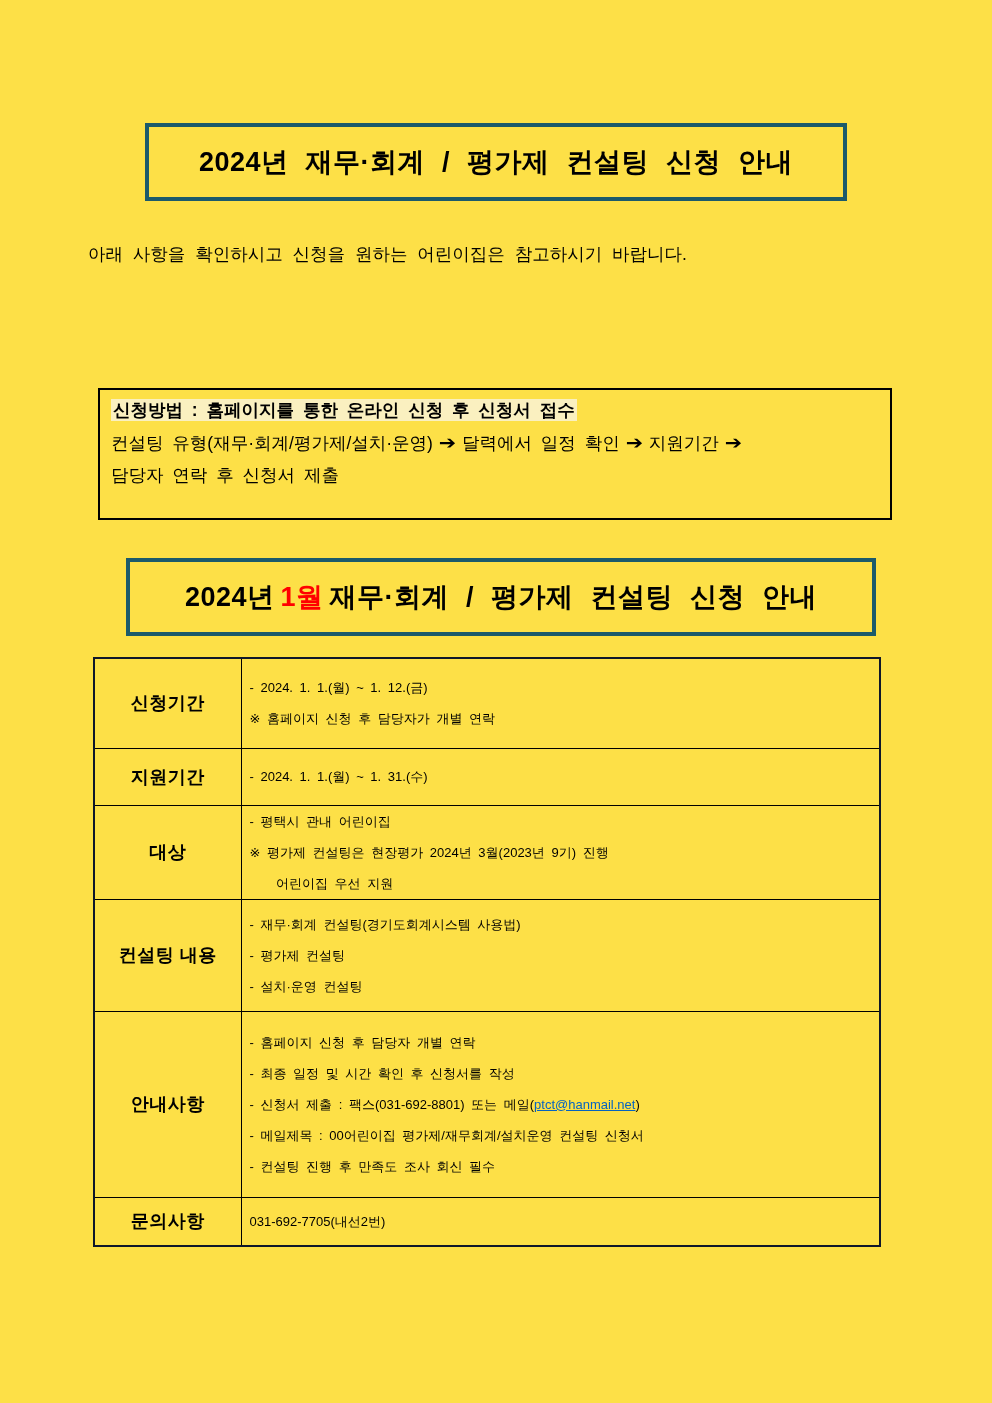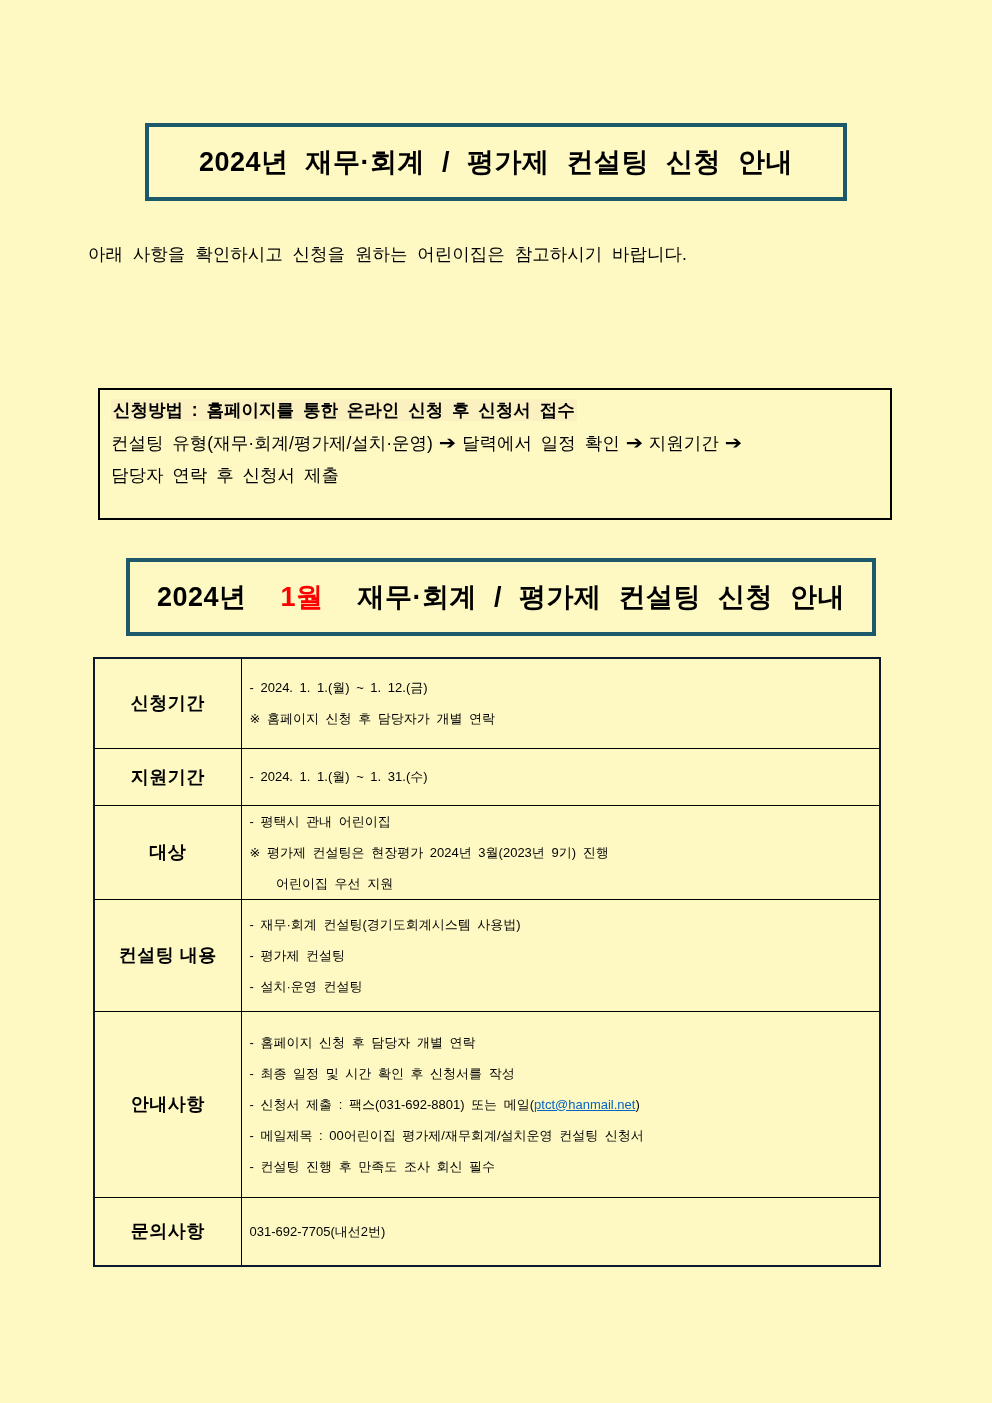--- a/index.html
+++ b/index.html
@@ -12,7 +12,7 @@
     position: relative;
     width: 992px;
     height: 1403px;
-    background: #fef9c3;
+    background: #fde047;
     overflow: hidden;
   }
 

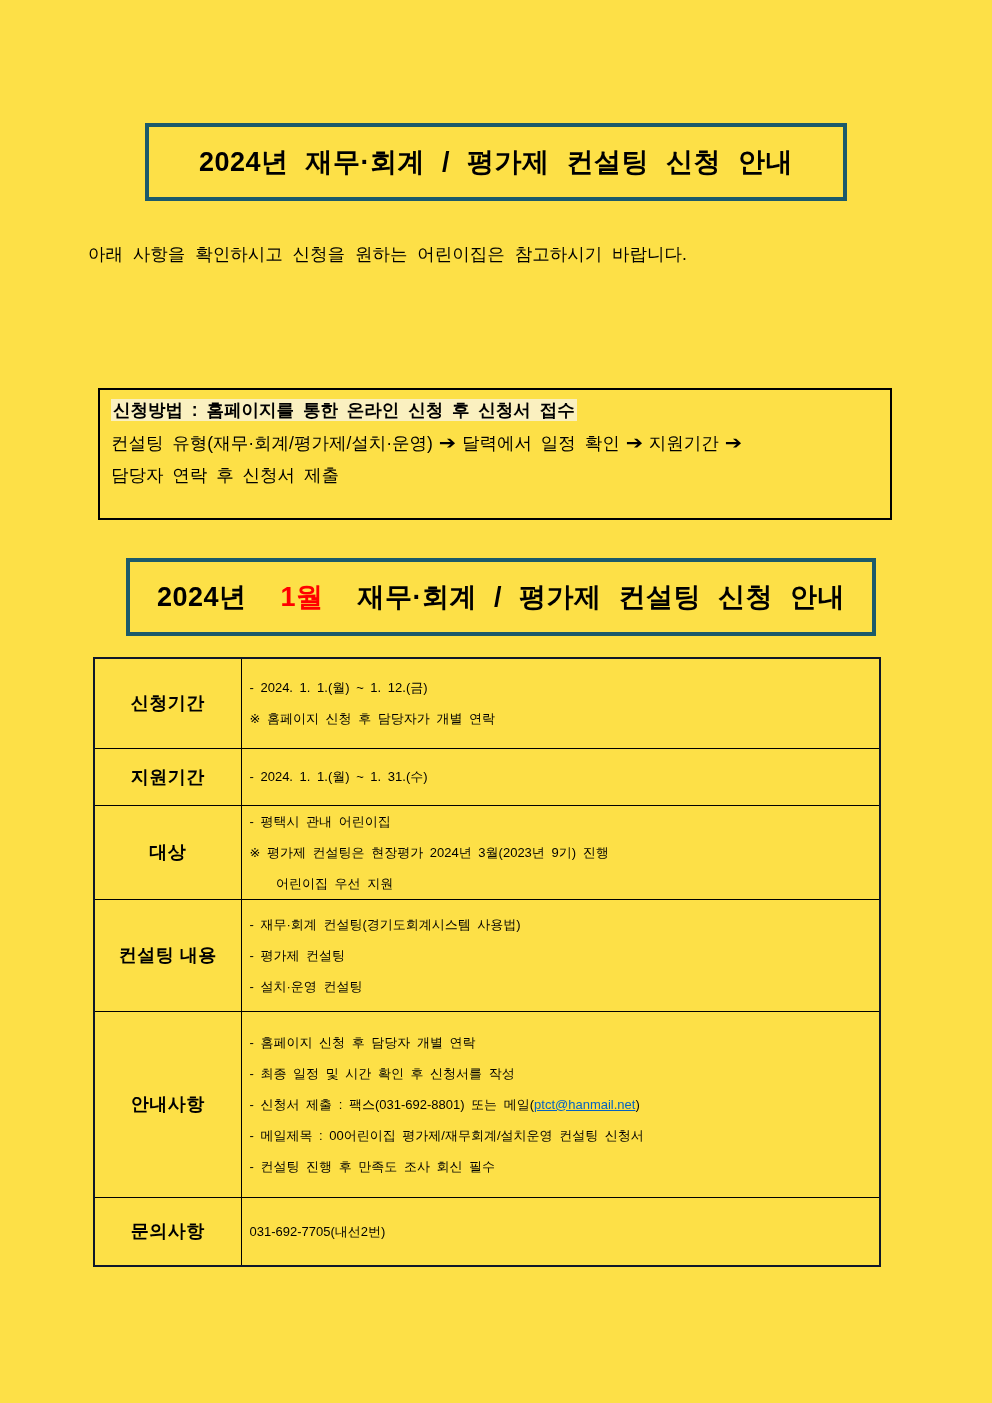--- a/index.html
+++ b/index.html
@@ -30,7 +30,7 @@
     white-space: nowrap;
   }
   .title-box.first  { left: 145px; top: 123px; width: 702px; height: 78px; }
-  .title-box.second { left: 126px; top: 558px; width: 750px; height: 78px; gap: 28px; }
+  .title-box.second { left: 126px; top: 558px; width: 750px; height: 78px; }
   .title-box .red { color: #FF0000; margin: 12px 6px; }
 
   

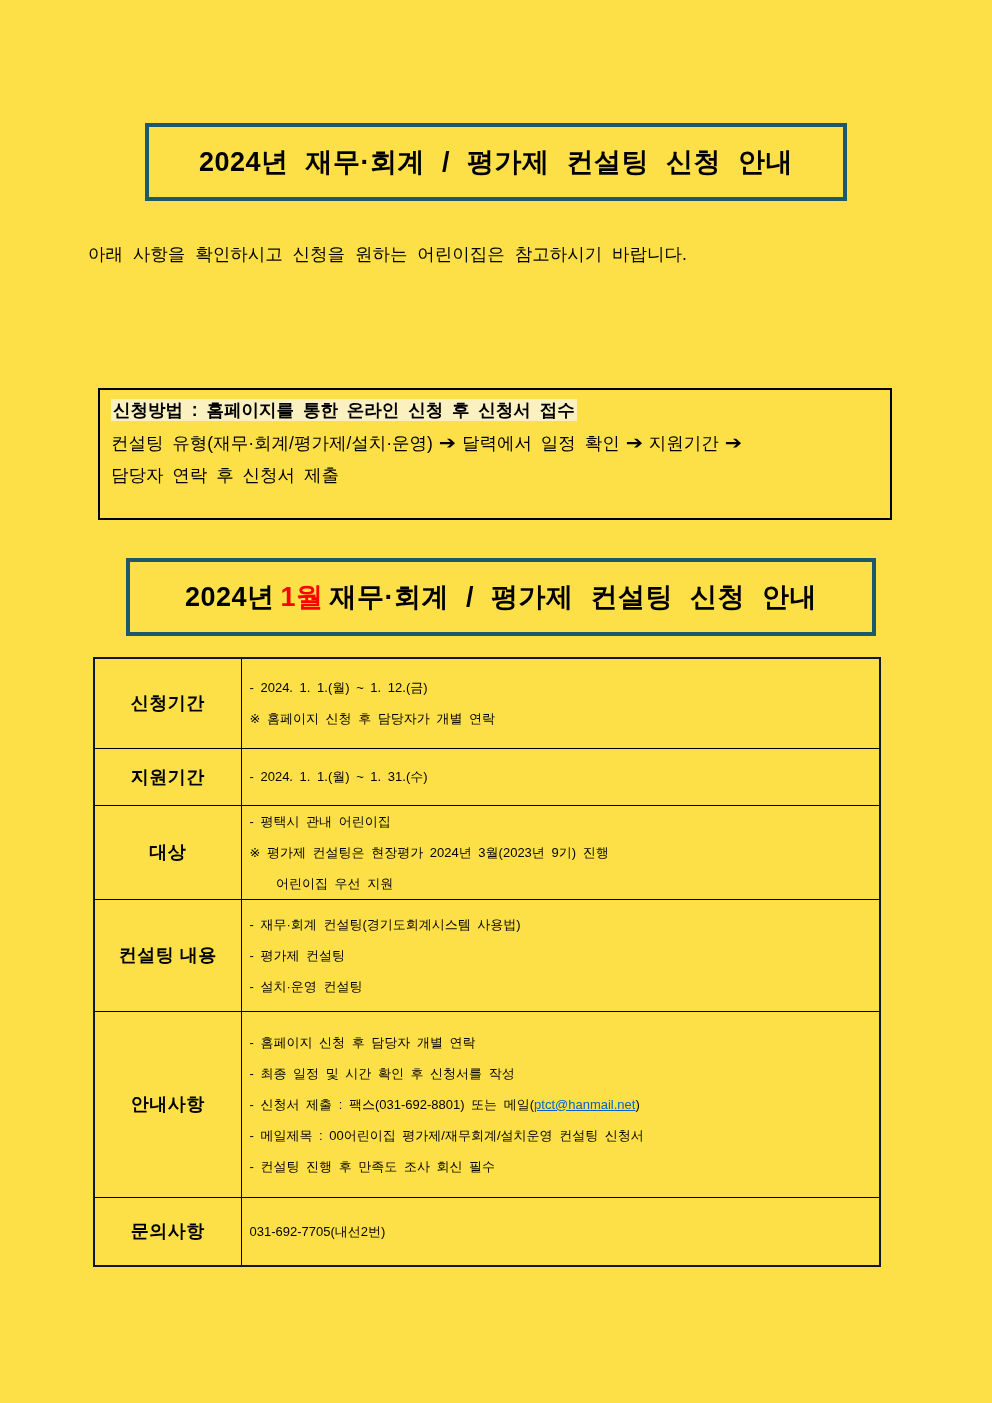--- a/index.html
+++ b/index.html
@@ -101,7 +101,7 @@
   tr.h93  { height: 93px; }
   tr.h112 { height: 112px; }
   tr.h186 { height: 186px; }
-  tr.h55  { height: 69px; }
+  tr.h55  { height: 49px; }
 </style>
 </head>
 <body>

